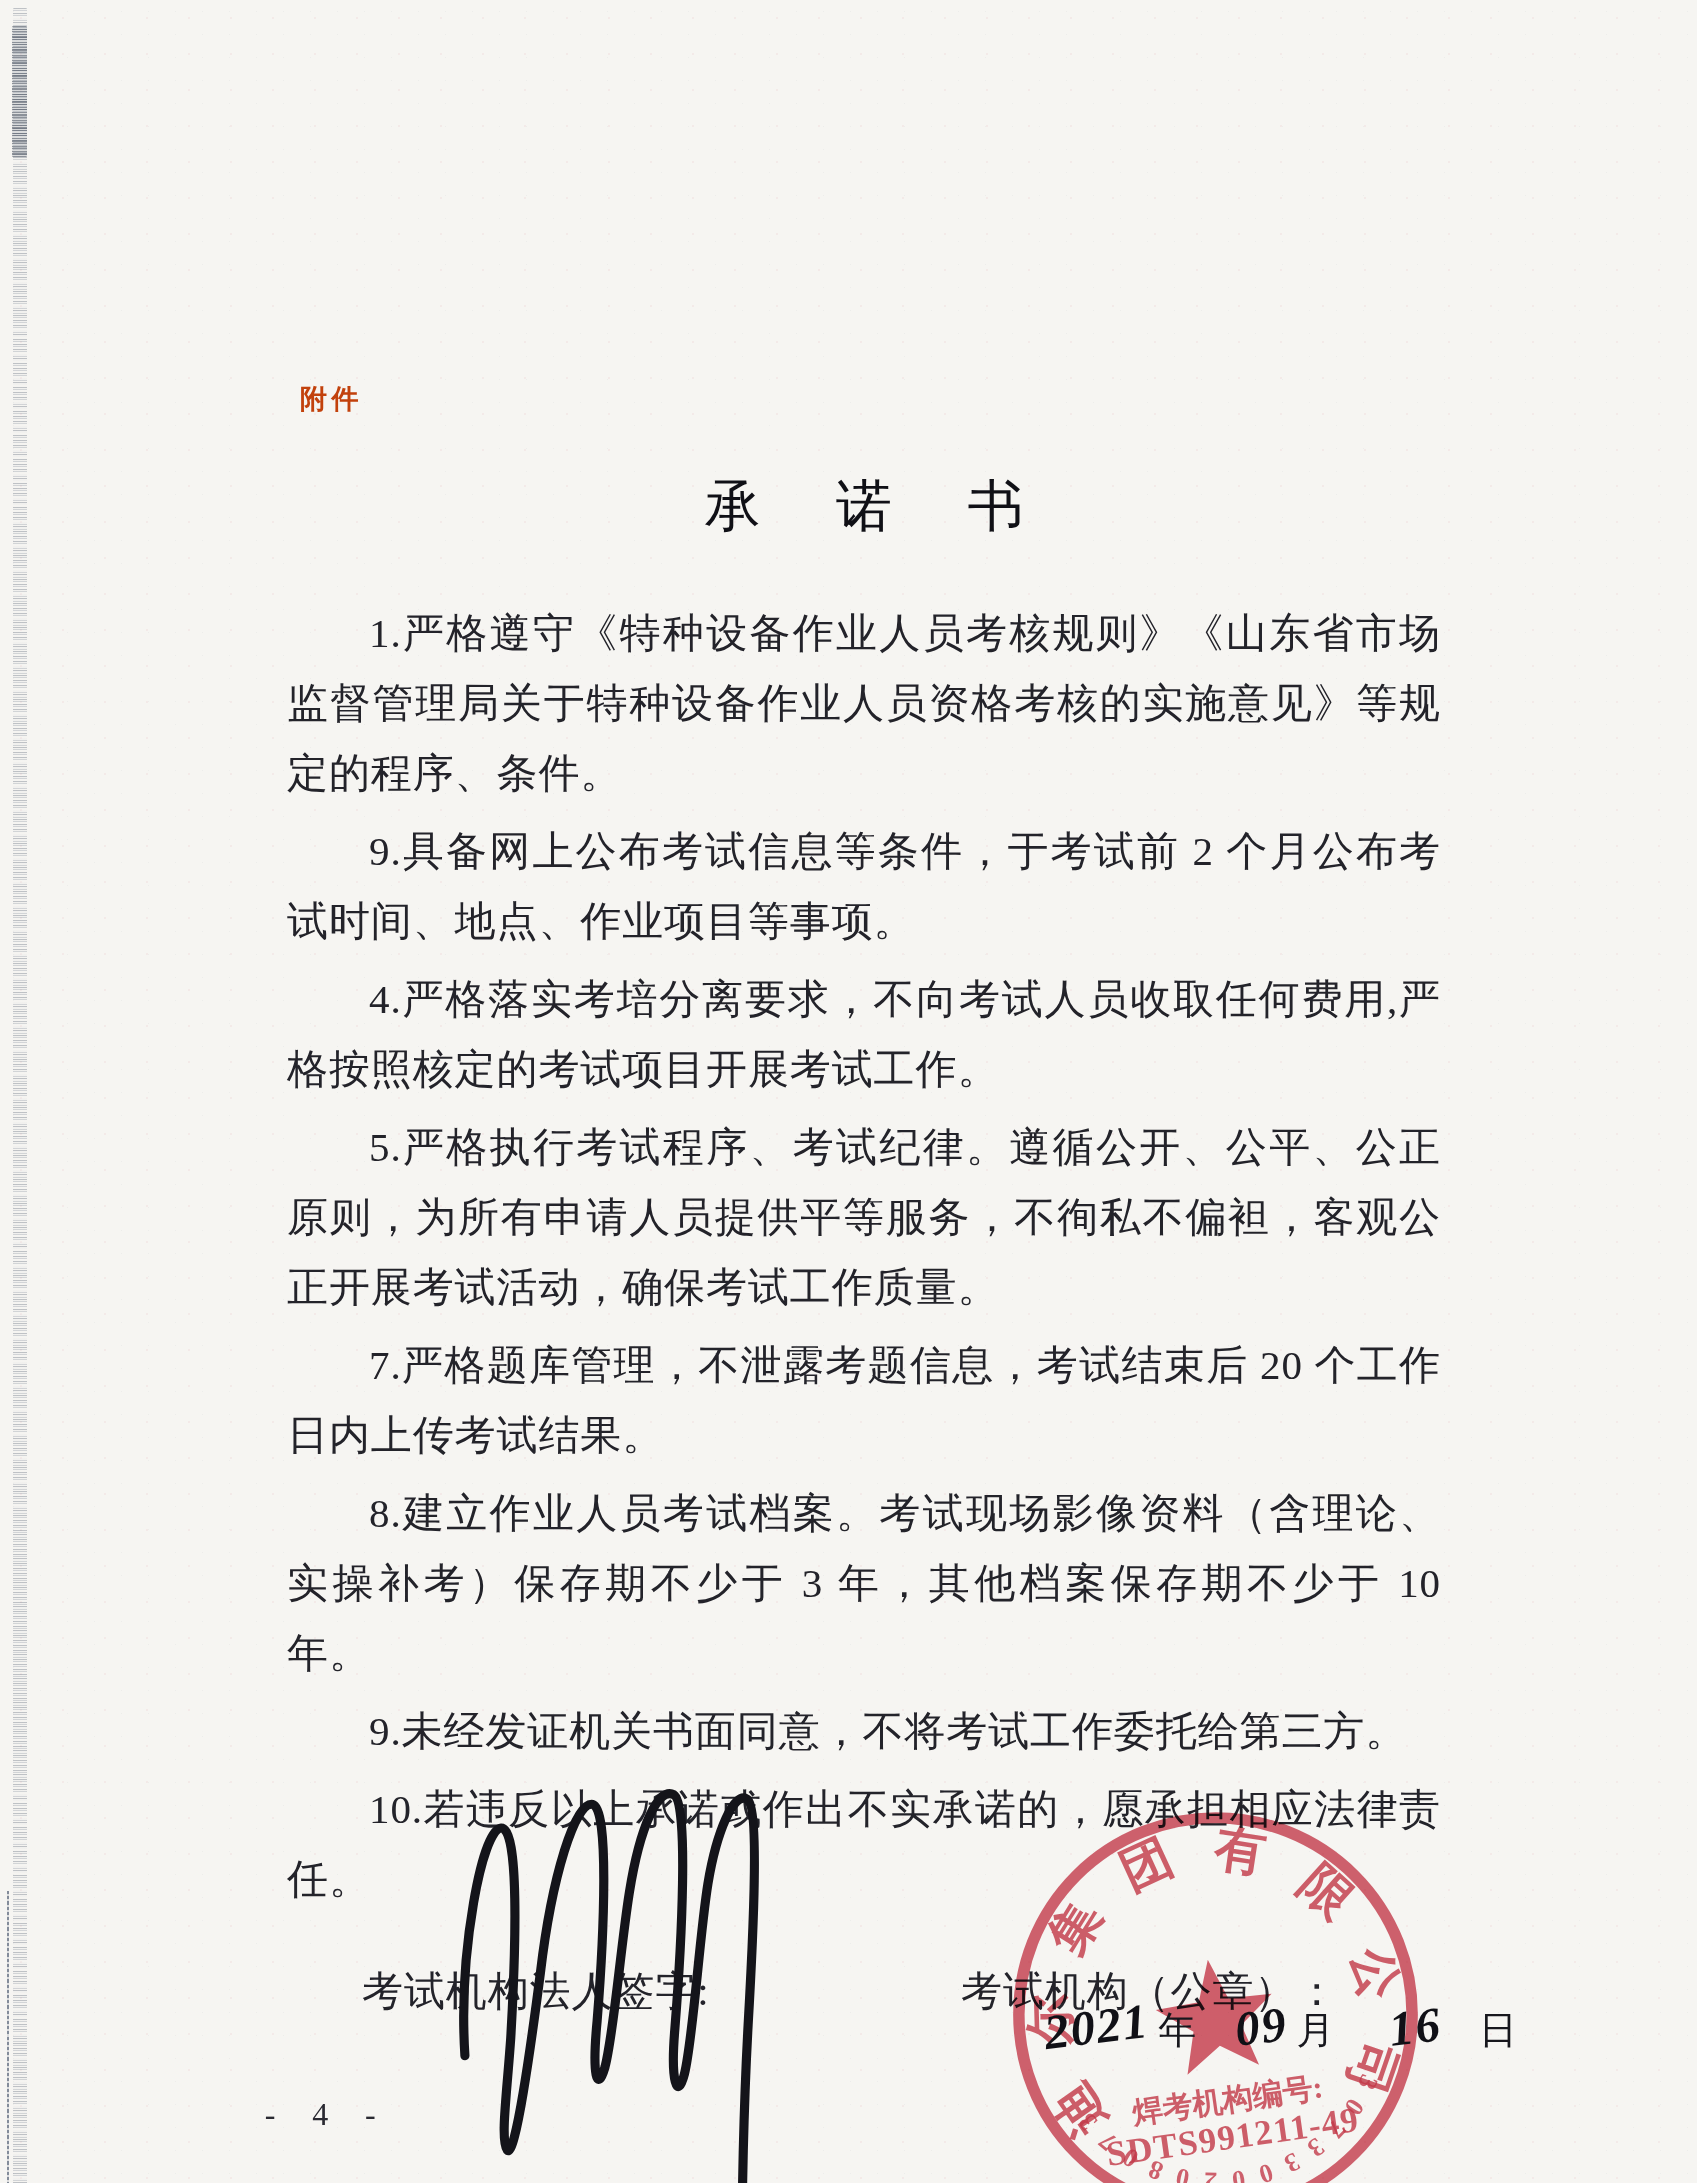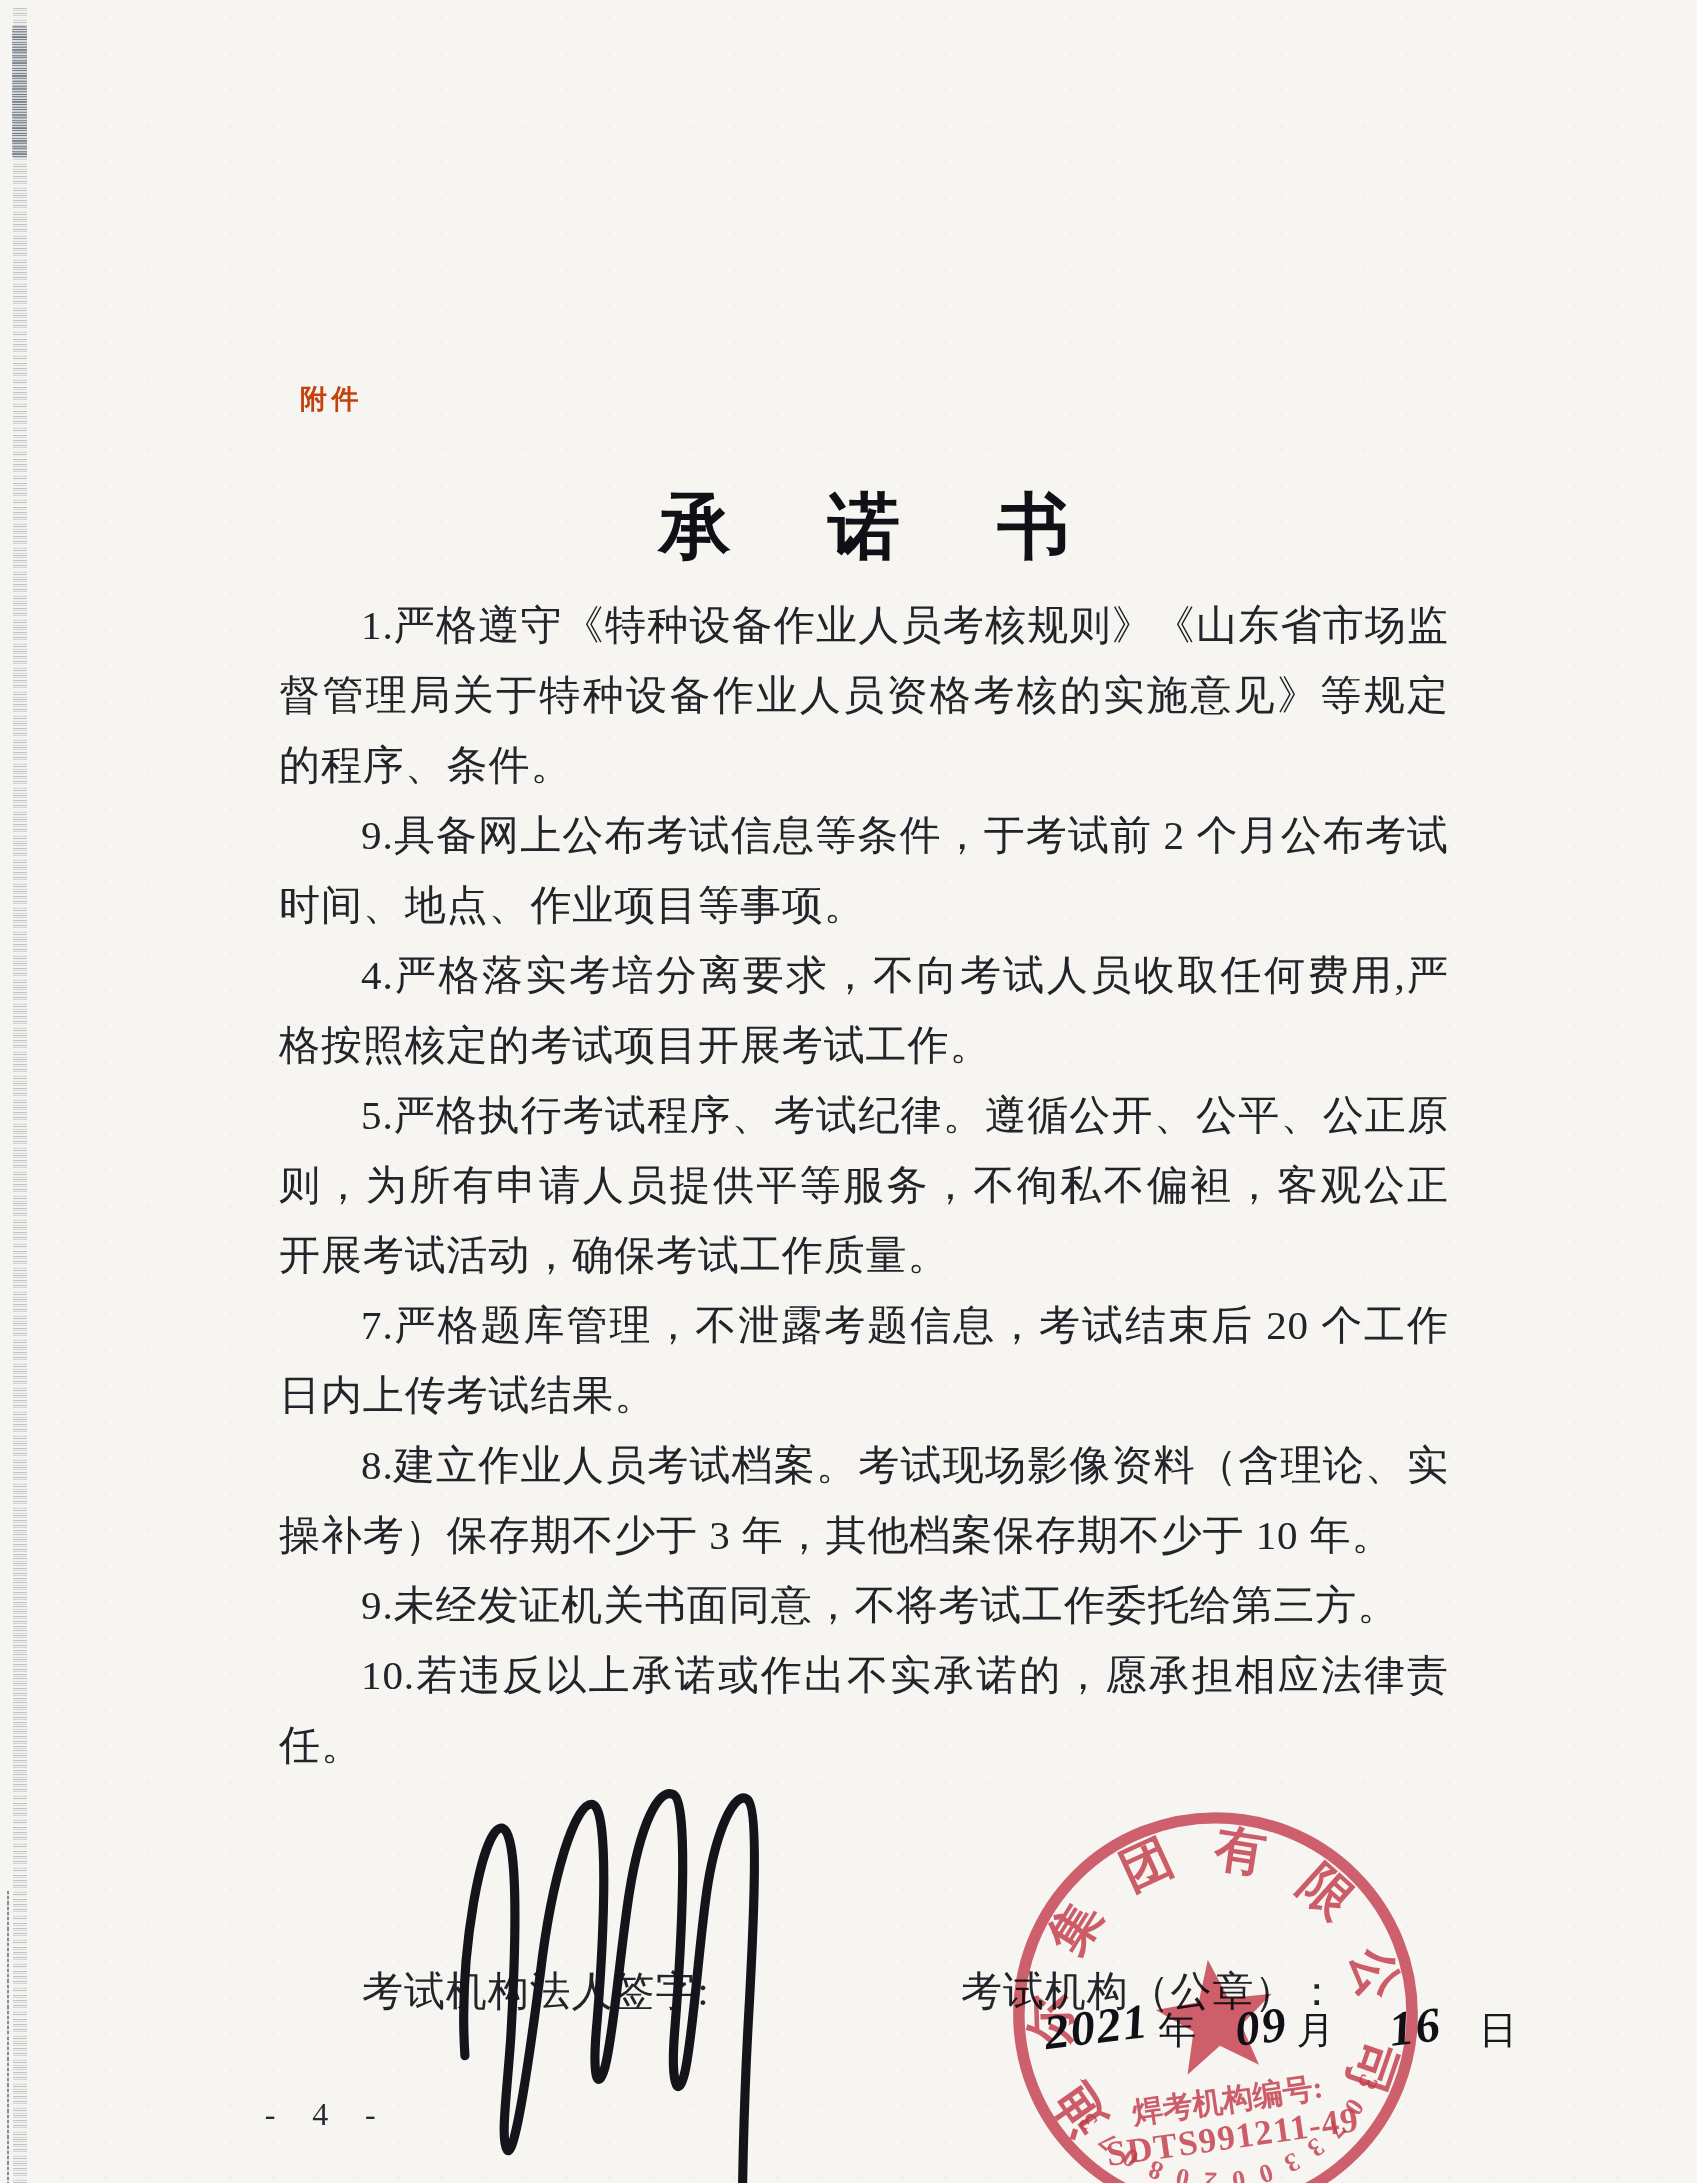--- a/index.html
+++ b/index.html
@@ -42,7 +42,7 @@
   }
   .title{
     position:absolute;left:279px;top:431px;width:1170px;
-    text-align:center;font-size:72px;font-weight:700;color:#101016;
+    text-align:center;font-size:56px;font-weight:400;color:#101016;
     letter-spacing:1.35em;text-indent:1.35em;
   }
   .doc-body{

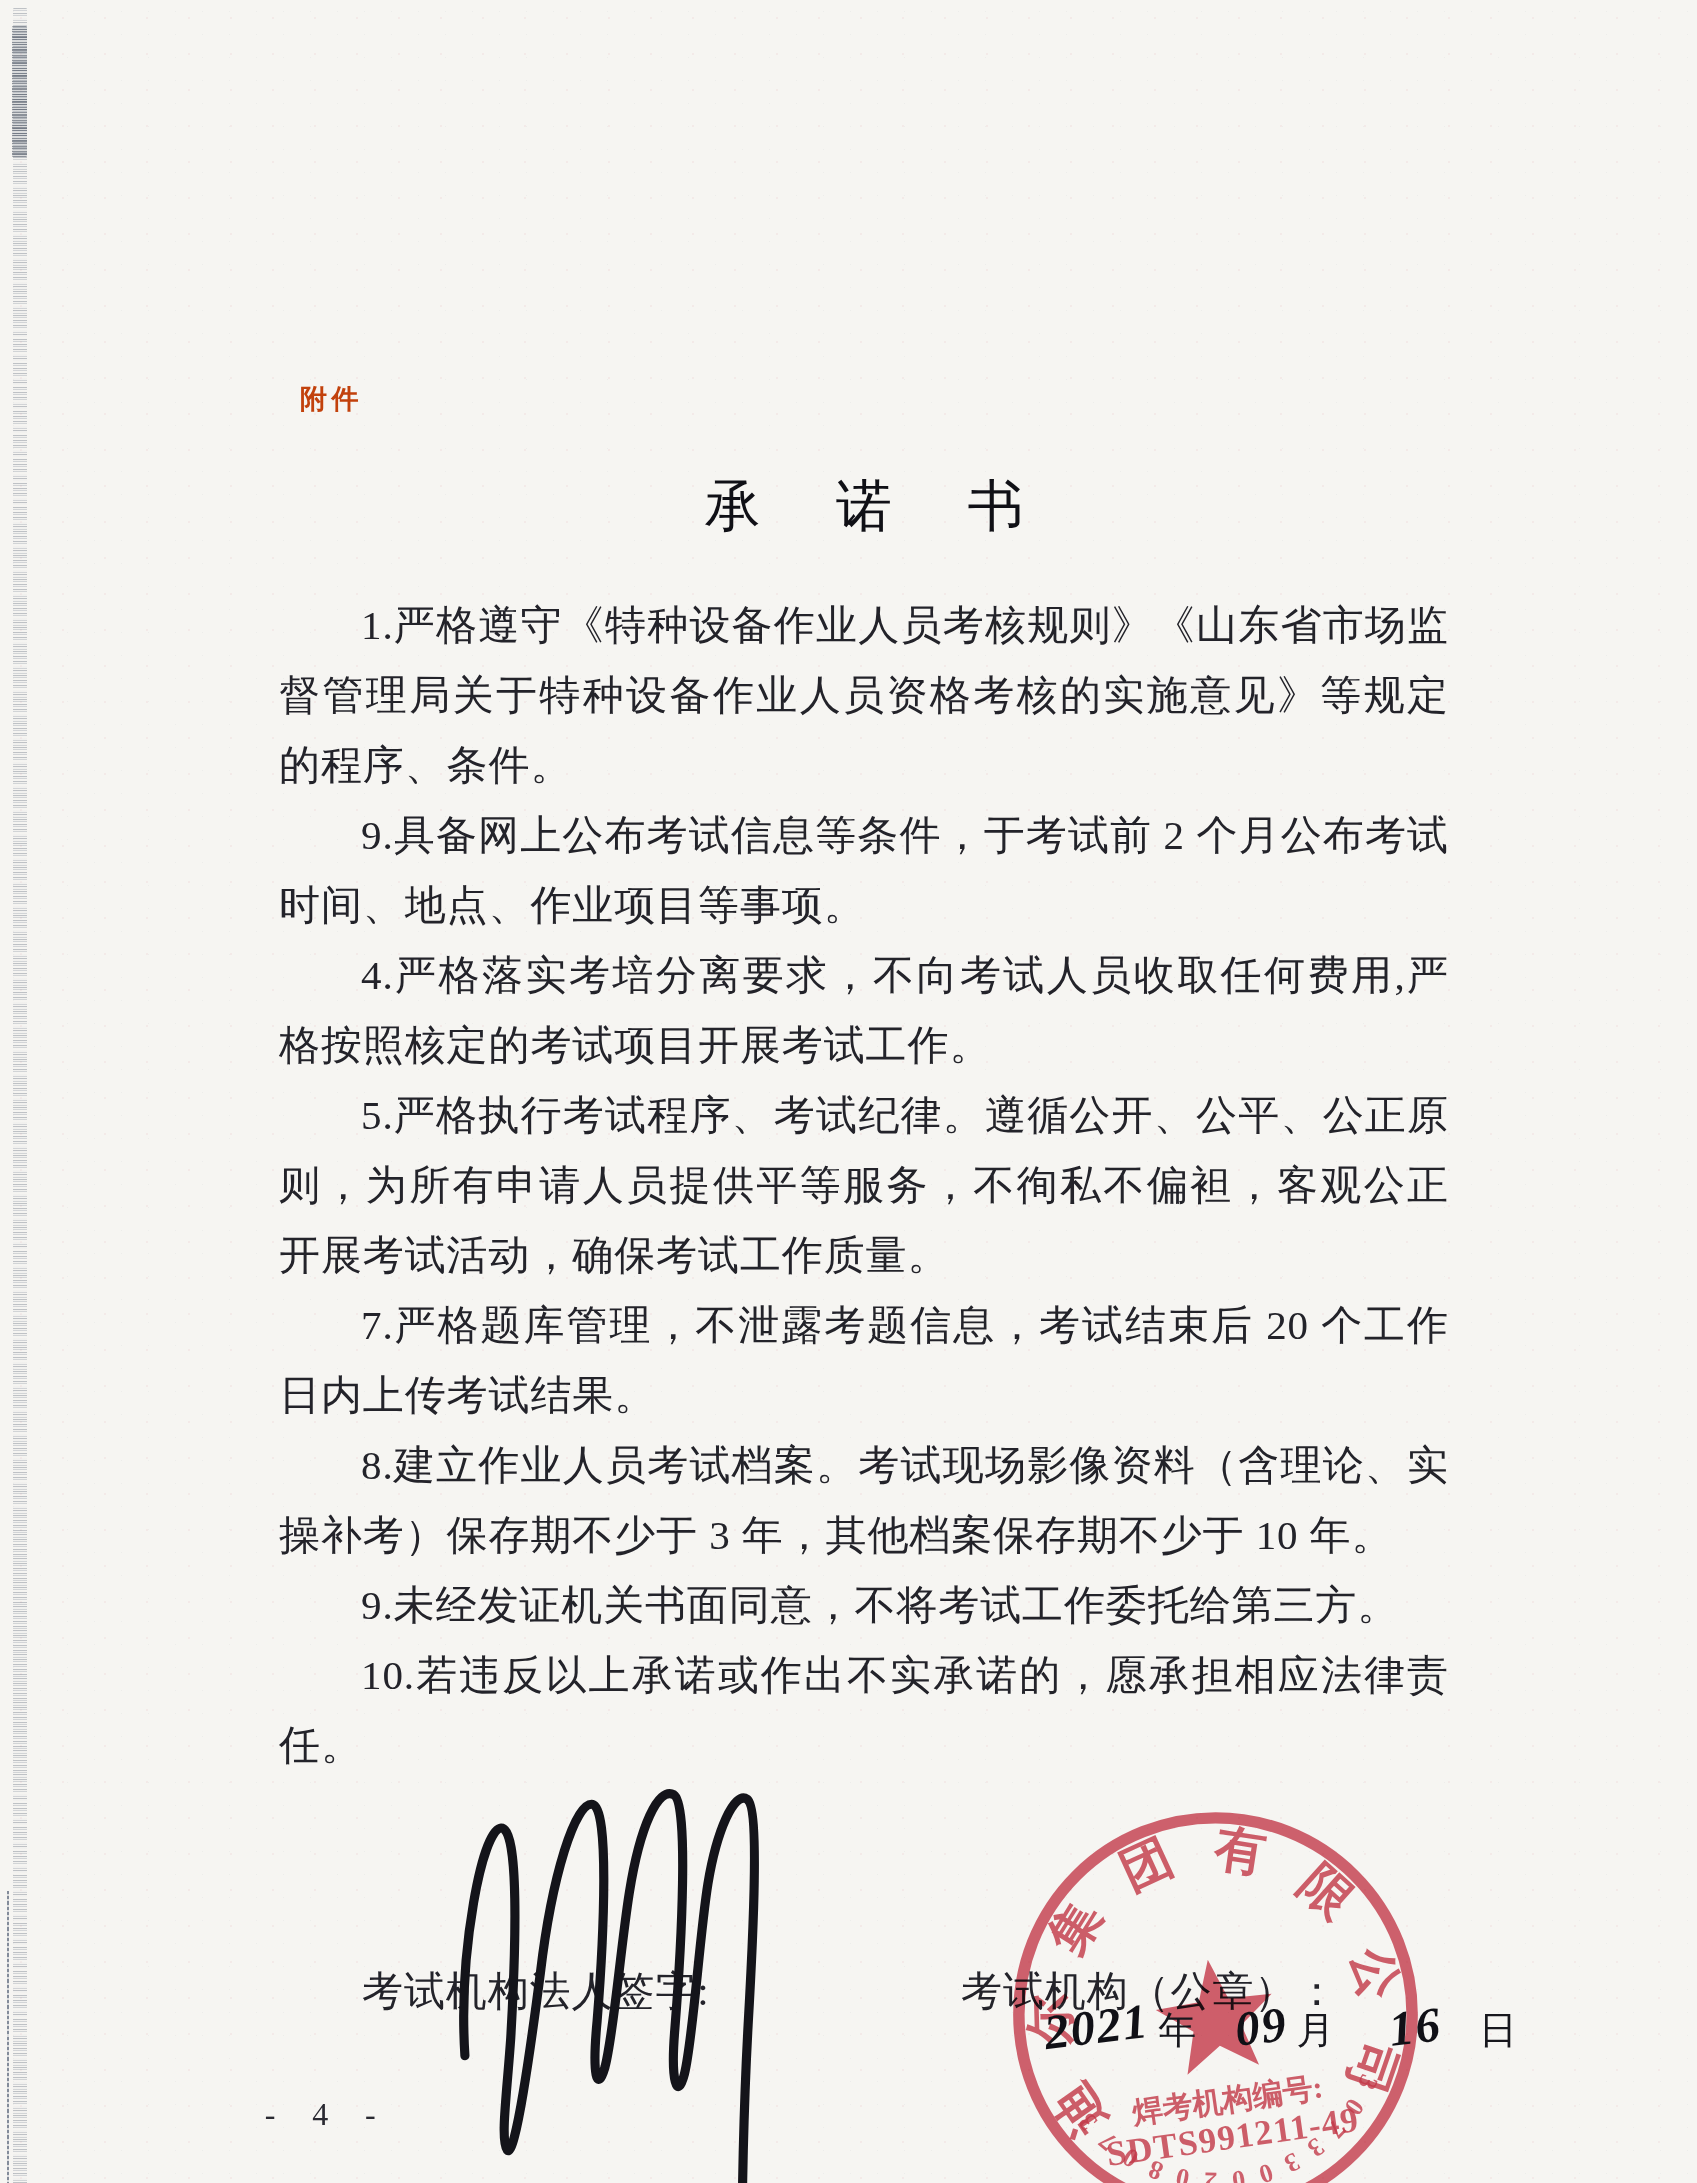--- a/index.html
+++ b/index.html
@@ -50,7 +50,7 @@
     font-size:41px;line-height:70px;color:#23232a;
     text-align:justify;letter-spacing:0.9px;
   }
-  .doc-body p{margin:0;text-indent:2em;font-family:Liberation Serif, serif;}
+  .doc-body p{margin:8px;text-indent:2em;font-family:Liberation Serif, serif;}
   .sig-label{
     position:absolute;top:1964px;font-size:41px;color:#23232a;letter-spacing:0.9px;
   }

